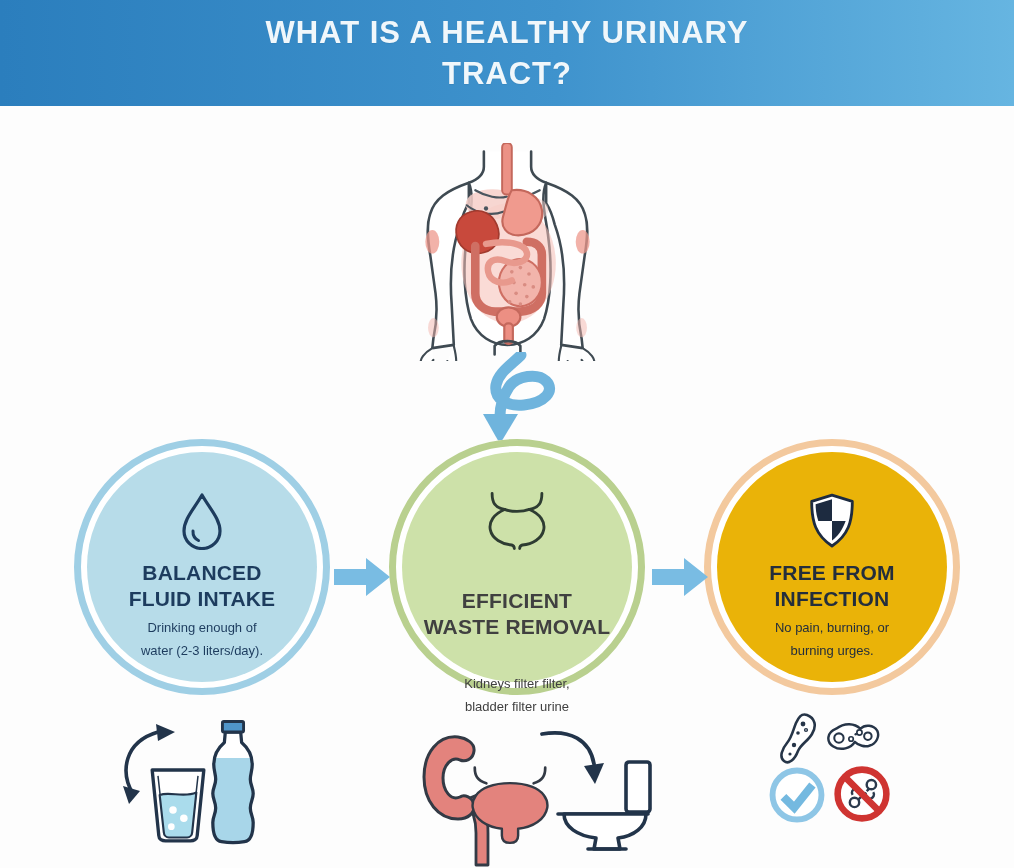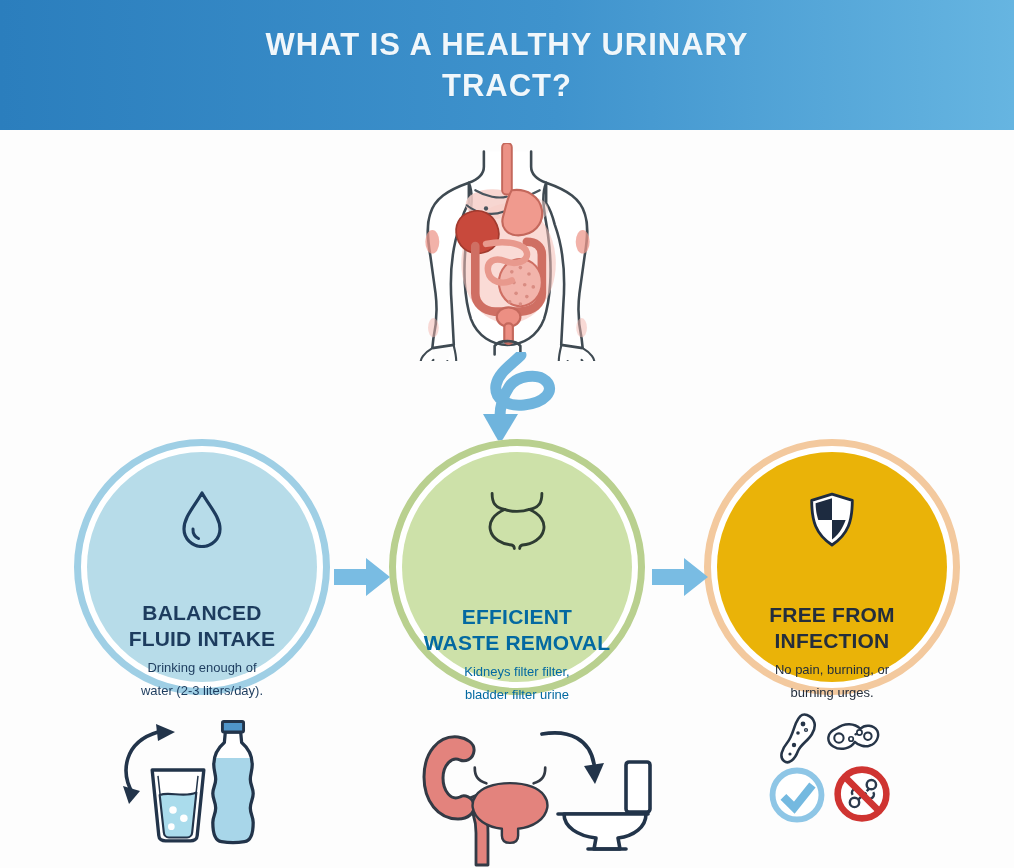--- a/index.html
+++ b/index.html
@@ -9,7 +9,7 @@
   }
   
   .header{
-    position:absolute;left:0;top:0;width:1014px;height:130px;
+    position:absolute;left:0;top:0;width:1014px;height:106px;
     background:linear-gradient(90deg,#2b7ebd 0%,#3f93cd 55%,#66b5e1 100%);
     display:flex;flex-direction:column;align-items:center;justify-content:center;
   }

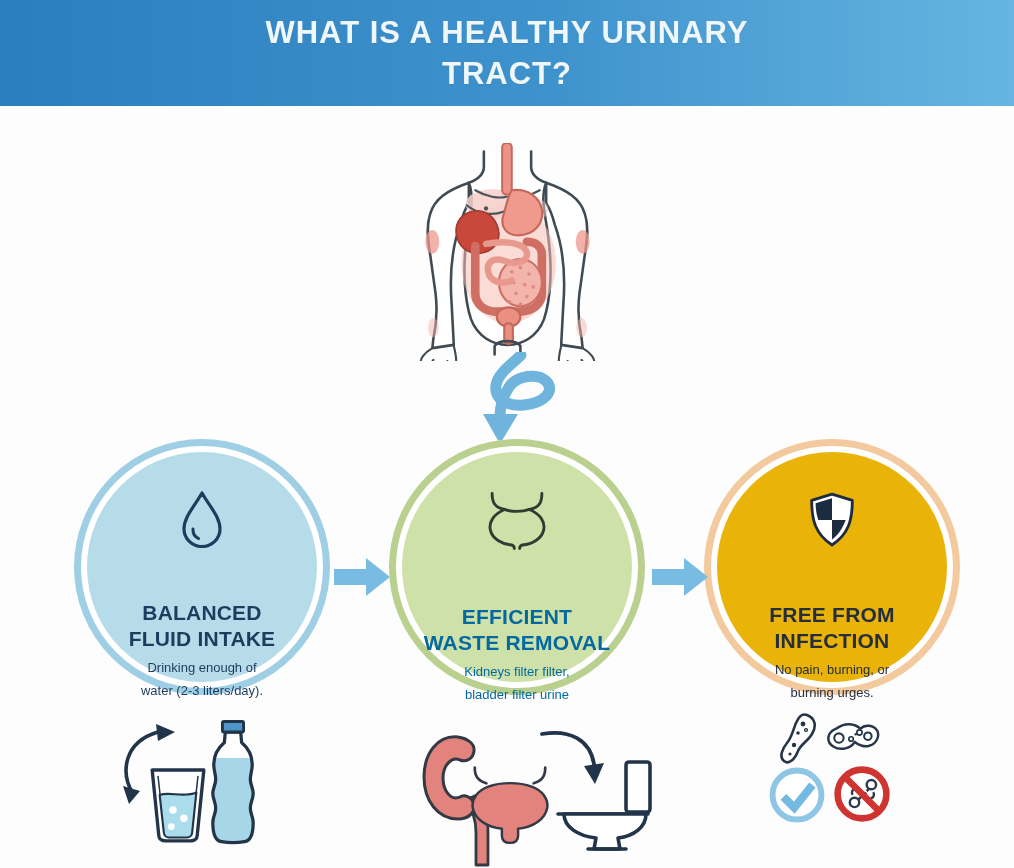--- a/index.html
+++ b/index.html
@@ -28,7 +28,7 @@
   .c2{left:389px;top:439px;} .c2 .ring{border-color:#b9d08f;} .c2 .fill{background:#cde1a9;color:#0369a1;}
   .c3{left:704px;top:439px;} .c3 .ring{border-color:#f3c99e;} .c3 .fill{background:#eab308;color:#242e3c;}
   .step-icon{height:62px;display:flex;align-items:center;justify-content:center;margin-bottom:8px;}
-  .step-title{font-weight:700;font-size:21px;line-height:26px;text-align:center;letter-spacing:.2px;margin-top:44px;}
+  .step-title{font-weight:700;font-size:21px;line-height:26px;text-align:center;letter-spacing:.2px;}
   .step-sub{font-size:13px;line-height:23px;text-align:center;margin-top:4px;}
   
   .art{position:absolute;}

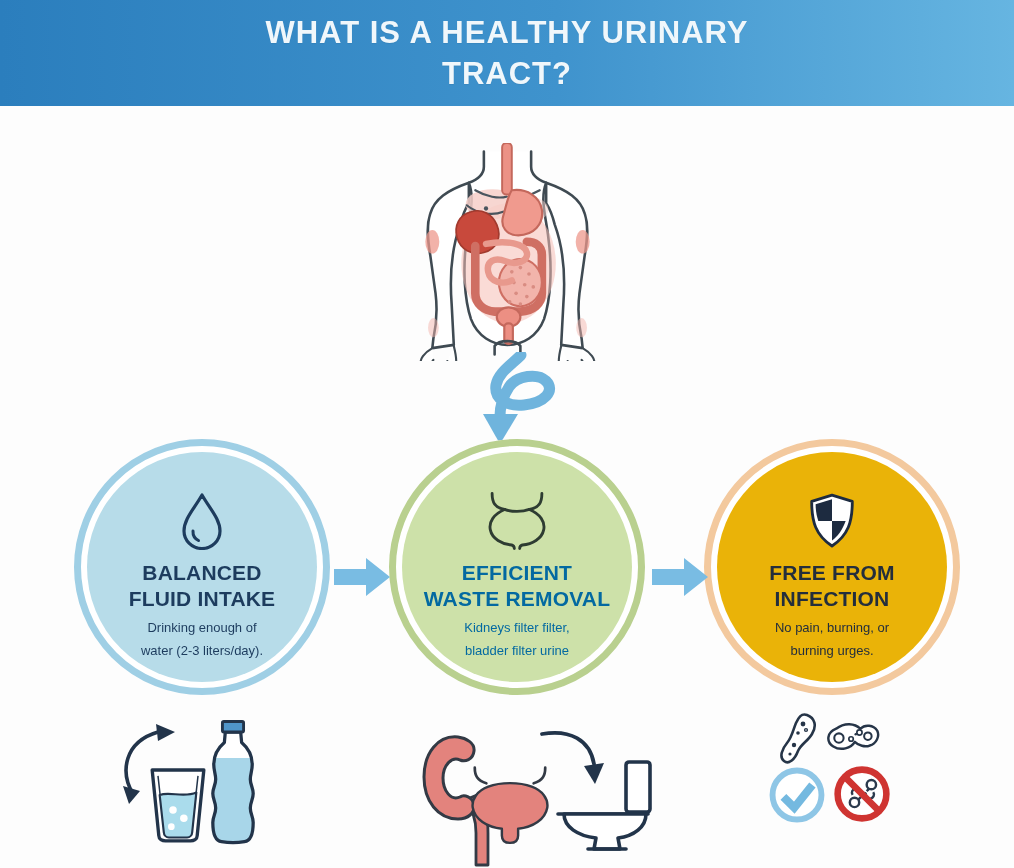--- a/index.html
+++ b/index.html
@@ -25,7 +25,7 @@
     display:flex;flex-direction:column;align-items:center;justify-content:flex-start;
     padding-top:38px;box-sizing:border-box;}
   .c1{left:74px;top:439px;} .c1 .ring{border-color:#9fcfe5;} .c1 .fill{background:#b7dce9;color:#1d3c5e;}
-  .c2{left:389px;top:439px;} .c2 .ring{border-color:#b9d08f;} .c2 .fill{background:#cde1a9;color:#0369a1;}
+  .c2{left:389px;top:439px;} .c2 .ring{border-color:#b9d08f;} .c2 .fill{background:#cde1a9;color:#404040;gap:28px;}
   .c3{left:704px;top:439px;} .c3 .ring{border-color:#f3c99e;} .c3 .fill{background:#eab308;color:#242e3c;}
   .step-icon{height:62px;display:flex;align-items:center;justify-content:center;margin-bottom:8px;}
   .step-title{font-weight:700;font-size:21px;line-height:26px;text-align:center;letter-spacing:.2px;}

